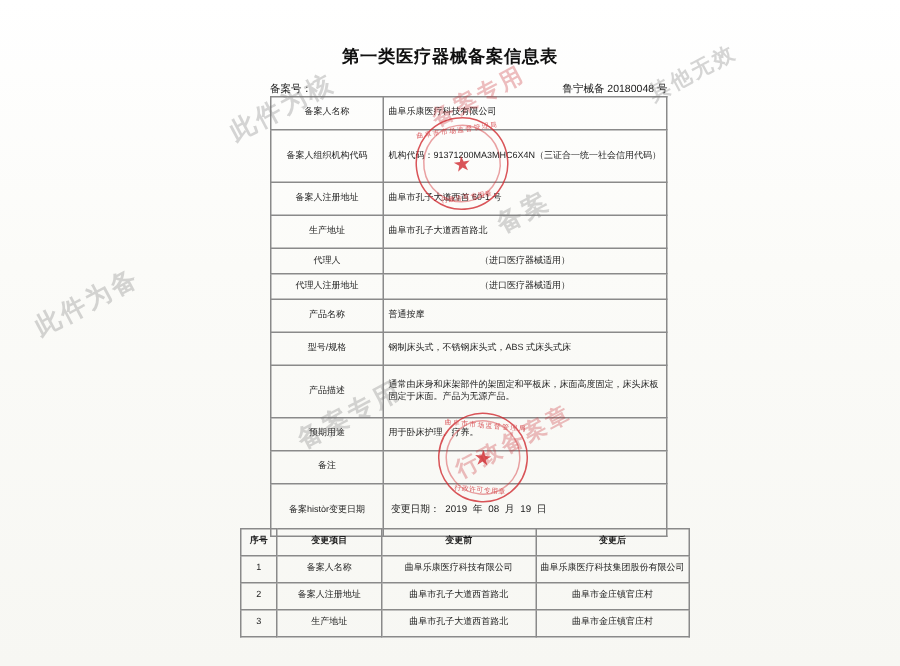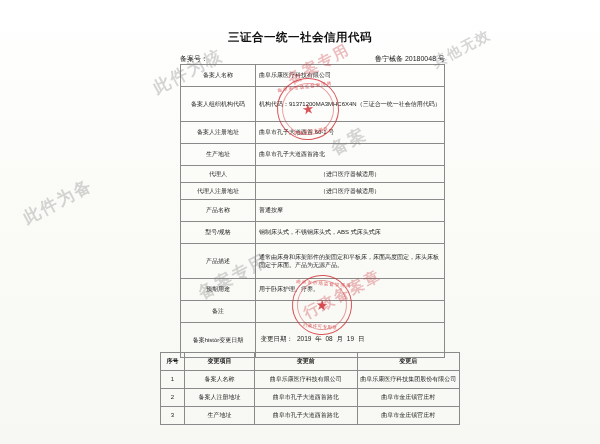--- a/index.html
+++ b/index.html
@@ -203,7 +203,7 @@
 
 <div class="page">
 
-  <div class="doc-title">三证合一统一社会信用代码</div>
+  <div class="doc-title">第一类医疗器械备案信息表</div>
 
   <div class="meta-row">
     <span>备案号：</span>

